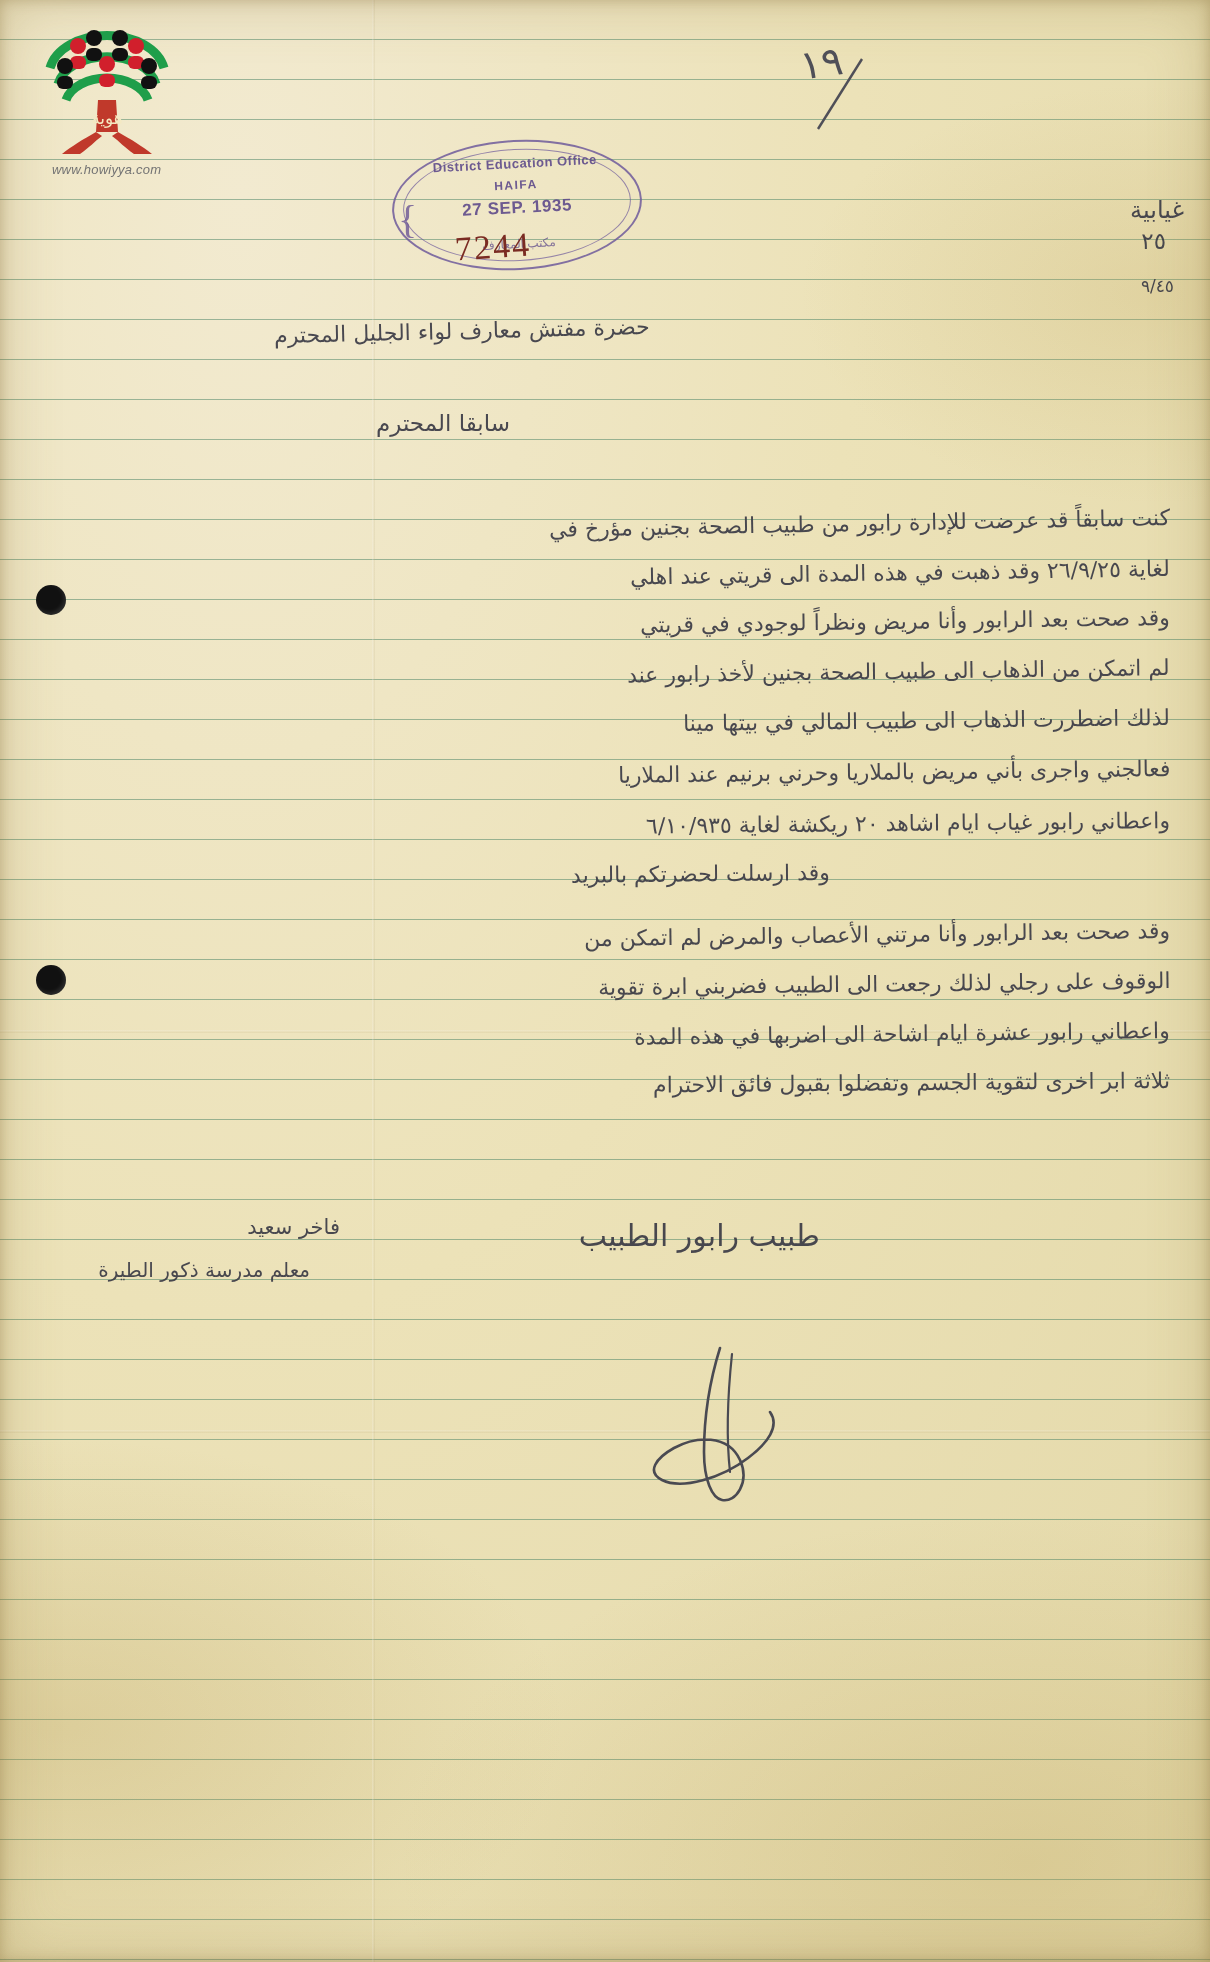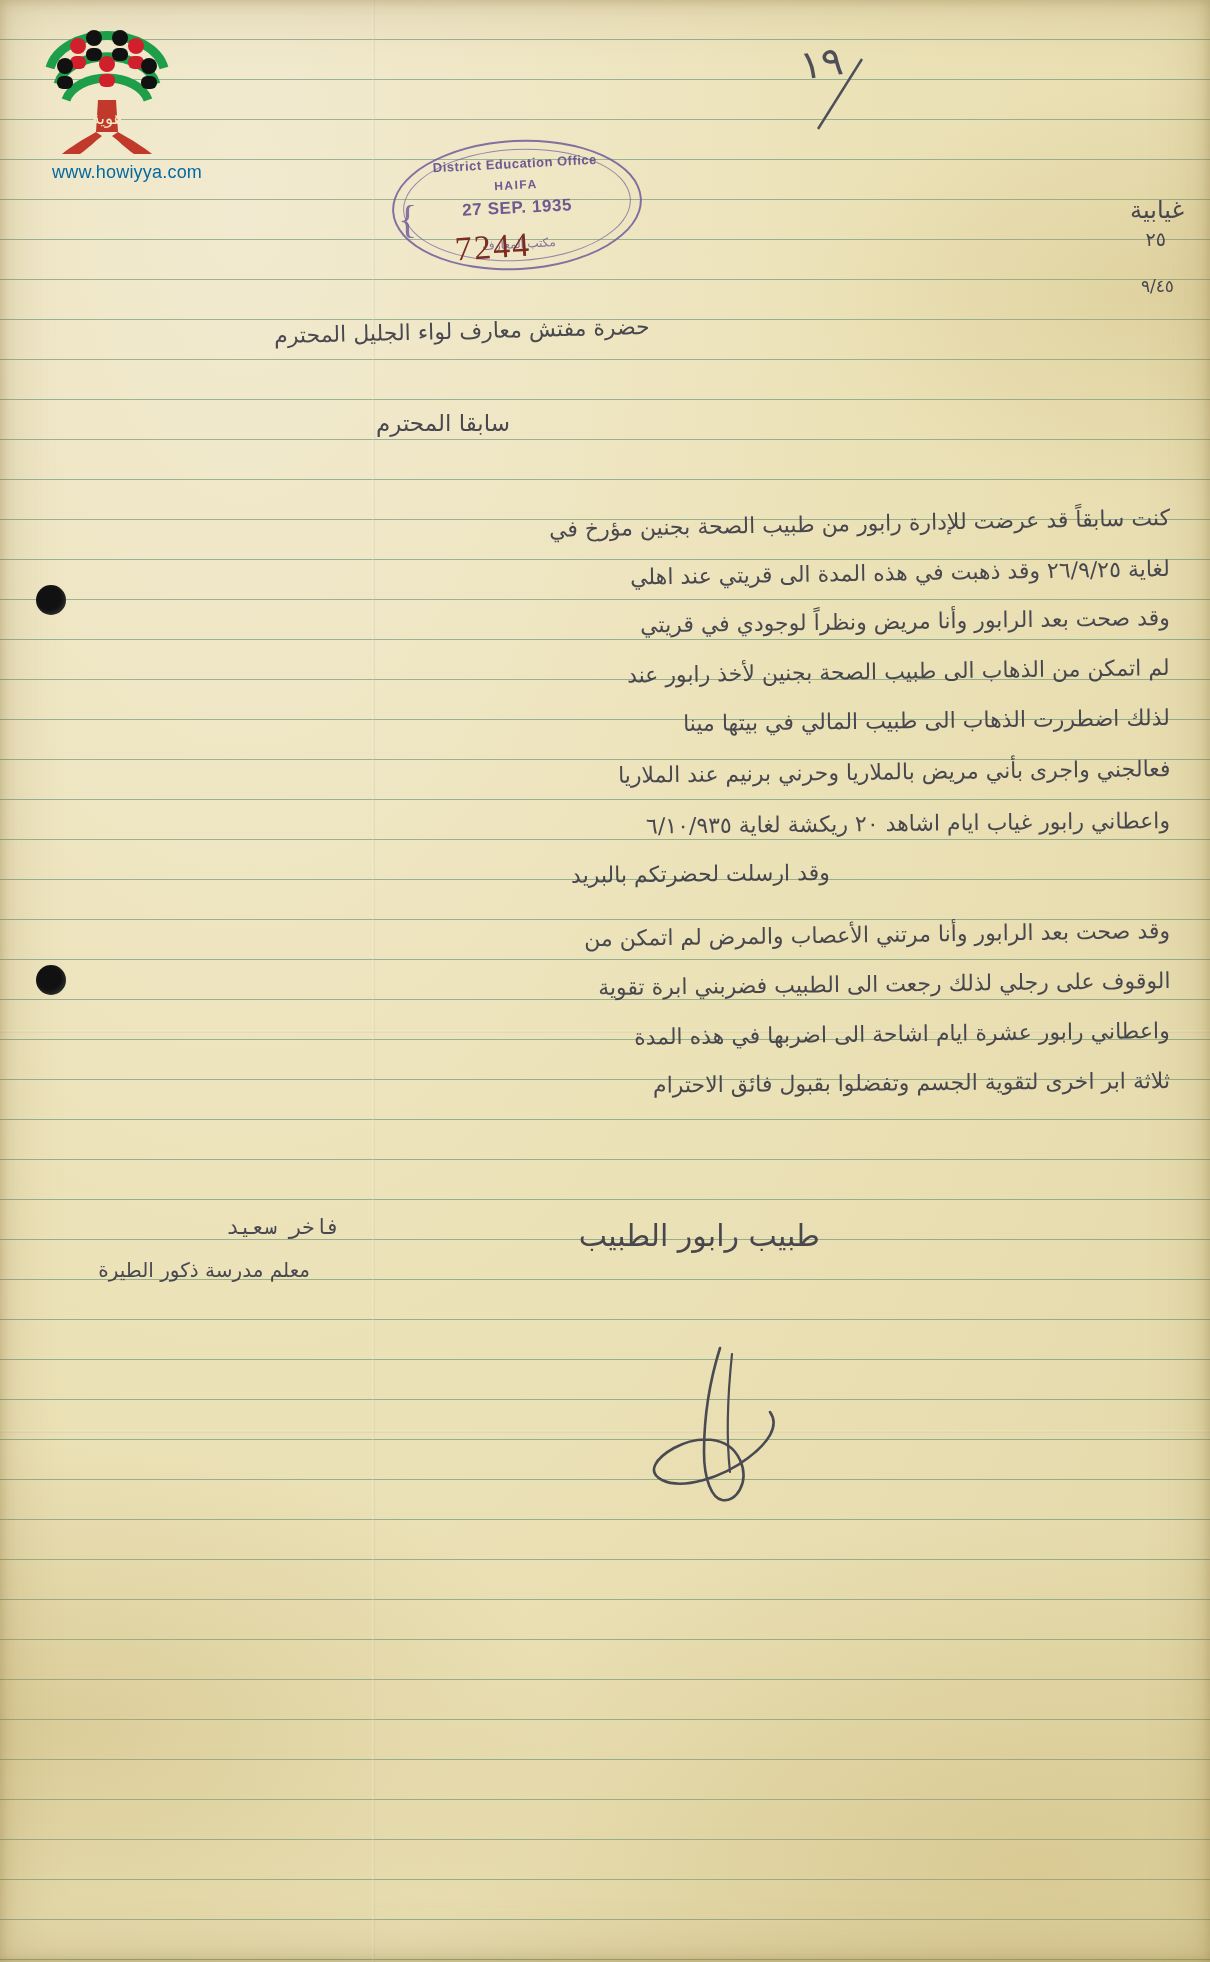--- a/index.html
+++ b/index.html
@@ -97,11 +97,12 @@
     position: absolute;
     left: 20px;
     top: 148px;
-    font-size: 18px;
-    color: #0369a1;
+    font-size: 13px;
+    color: #737373;
     font-family: "Liberation Sans", sans-serif;
     letter-spacing: .2px;
     white-space: nowrap;
+    font-style: italic;
   }
 
   

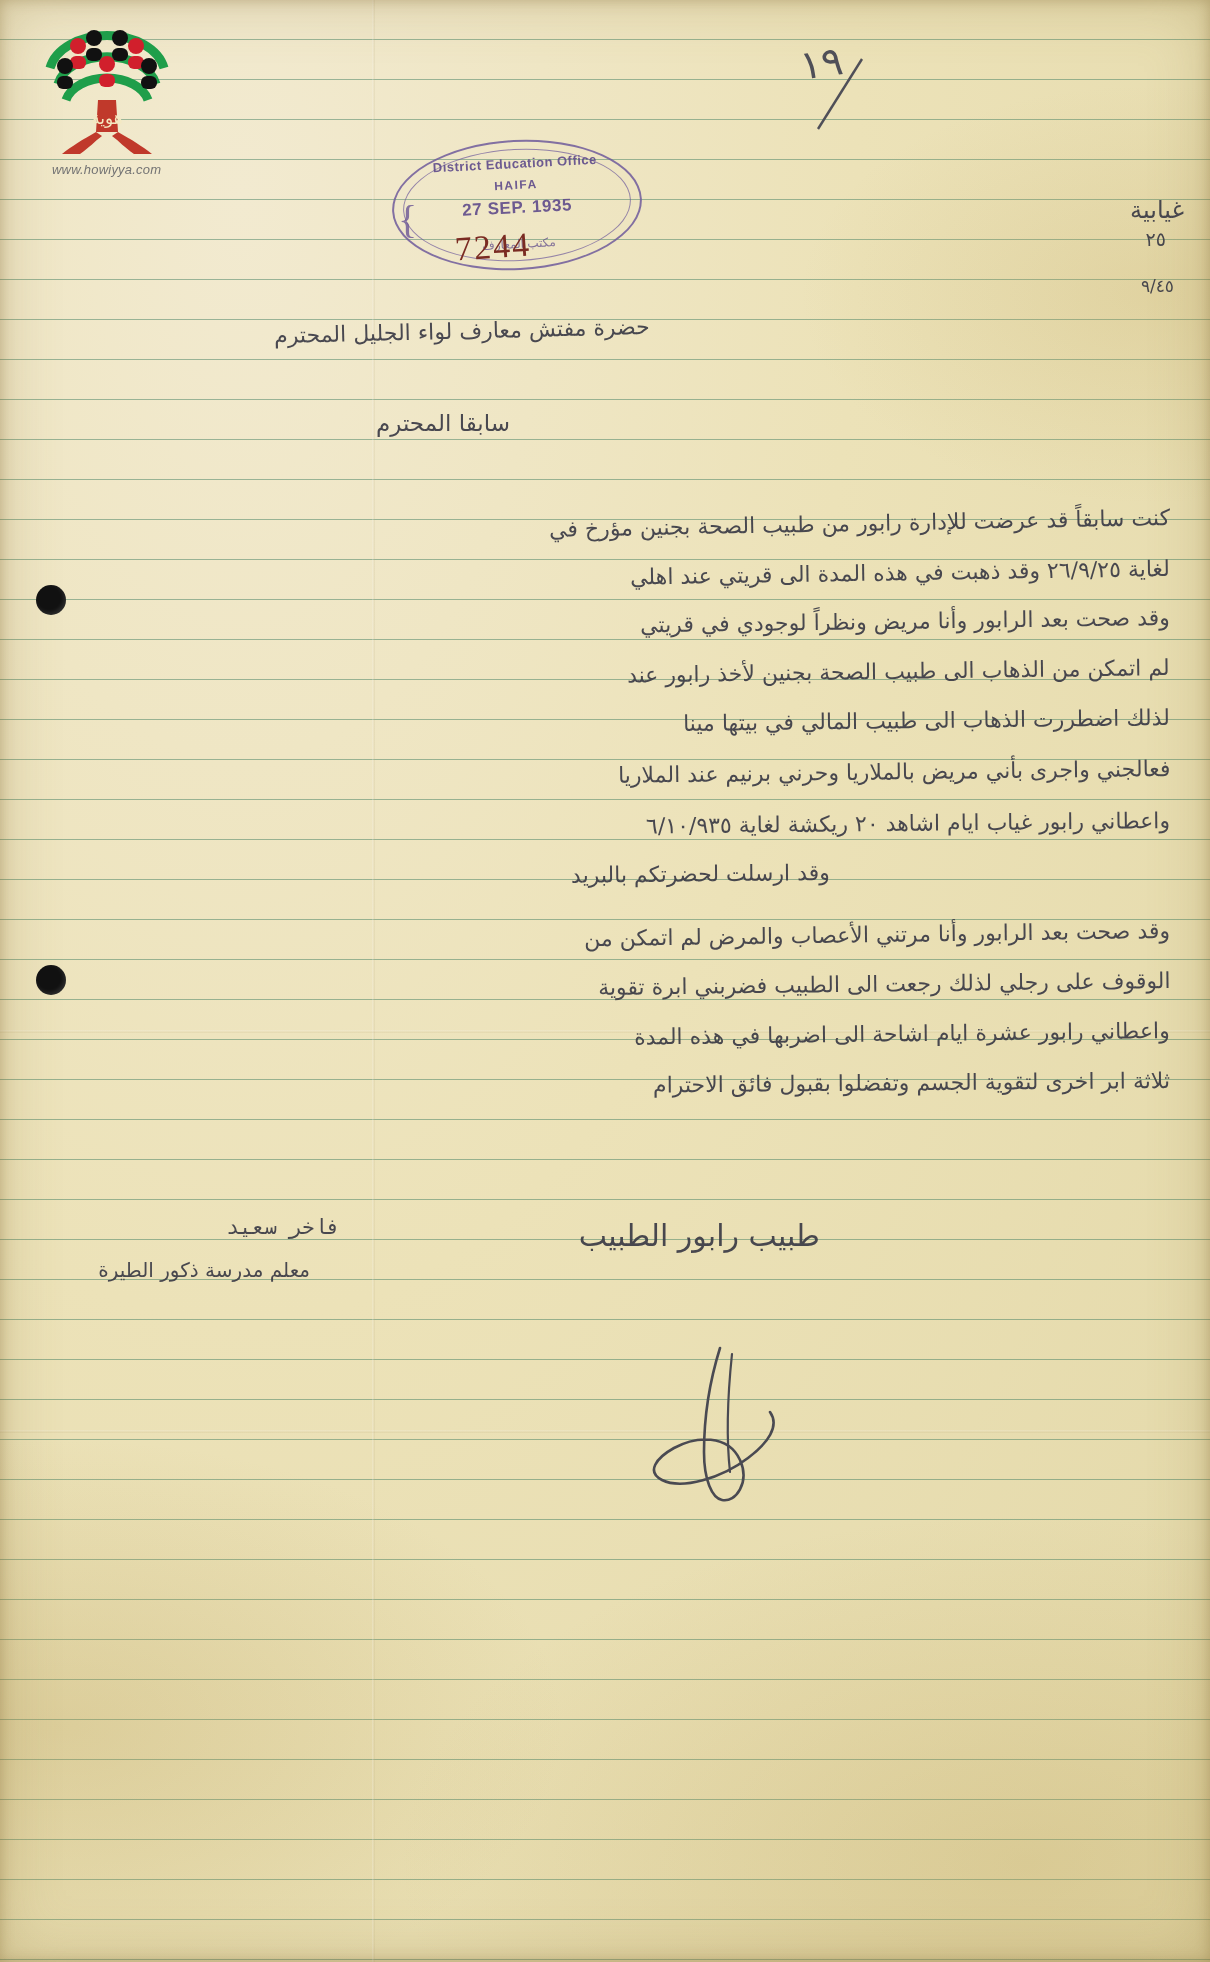--- a/index.html
+++ b/index.html
@@ -258,7 +258,7 @@
   <div class="stamp-number">7244</div>
 
   <div class="hw" style="left:auto; right:26px; top:196px; font-size:24px;">غيابية</div>
-  <div class="hw" style="left:auto; right:44px; top:228px; font-size:19px;">٢٥</div>
+  <div class="hw" style="left:auto; right:44px; top:228px; font-size:23px;">٢٥</div>
   <div class="hw" style="left:auto; right:36px; top:252px; font-size:17px;margin-top:24px;">٩/٤٥</div>
 
   <div class="hw" style="left:auto; right:560px; top:314px; font-size:22px; transform:rotate(-1.4deg);">حضرة مفتش معارف لواء الجليل المحترم</div>

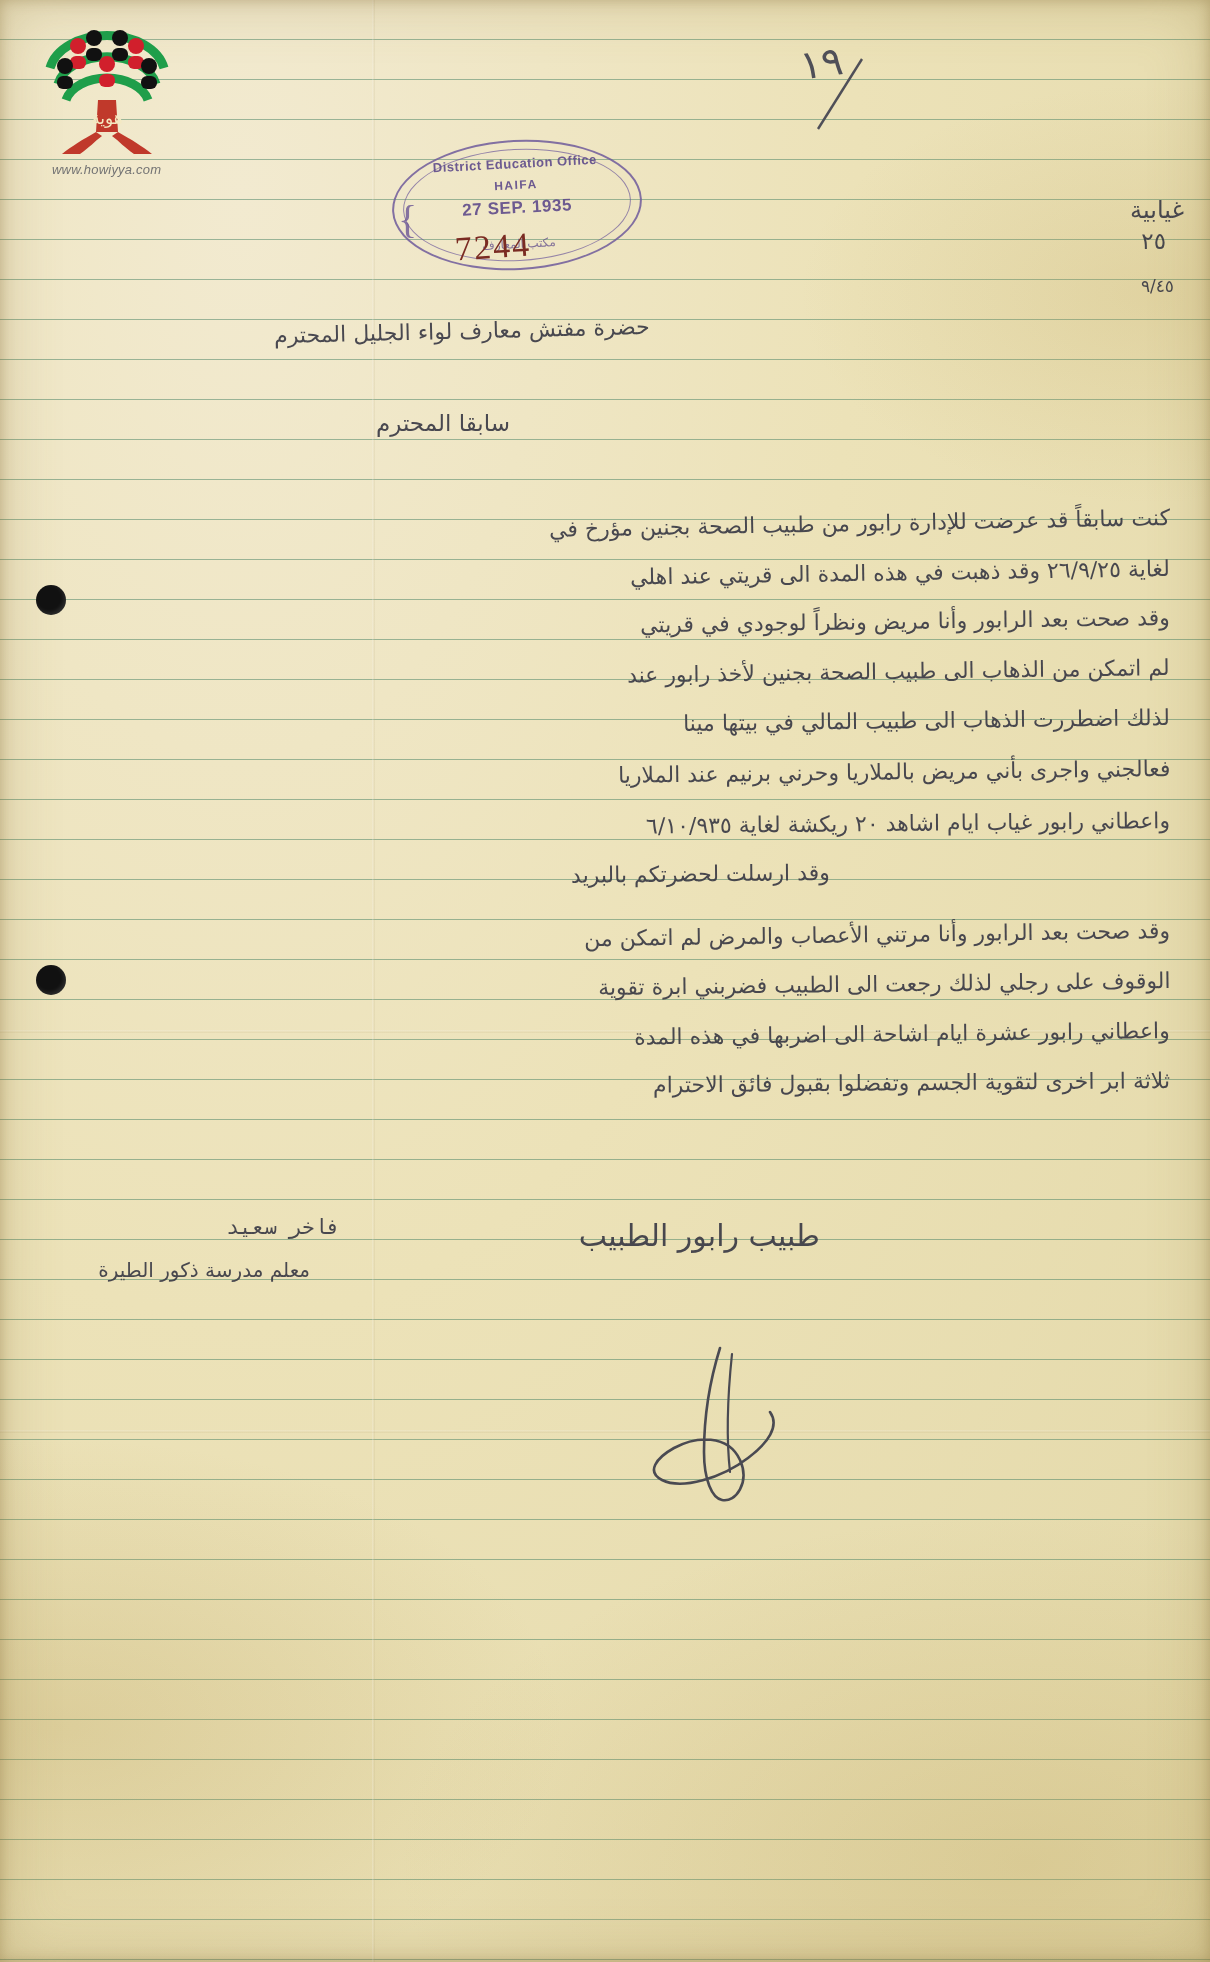--- a/index.html
+++ b/index.html
@@ -280,7 +280,7 @@
   <div class="hw" style="left:auto; right:40px; top:1068px; font-size:22px; transform:rotate(-0.5deg);">ثلاثة ابر اخرى لتقوية الجسم وتفضلوا بقبول فائق الاحترام</div>
 
   <div class="hw" style="left:auto; right:390px; top:1218px; font-size:30px;">طبيب رابور الطبيب</div>
-  <div class="hw" style="left:auto; right:870px; top:1215px; font-size:21px;font-family:Liberation Mono, monospace;">فاخر سعيد</div>
+  <div class="hw" style="left:auto; right:870px; top:1215px; font-size:21px;">فاخر سعيد</div>
   <div class="hw" style="left:auto; right:900px; top:1258px; font-size:20px;margin-left:10px;">معلم مدرسة ذكور الطيرة</div>
 
   <svg class="signature" viewBox="0 0 220 180">

